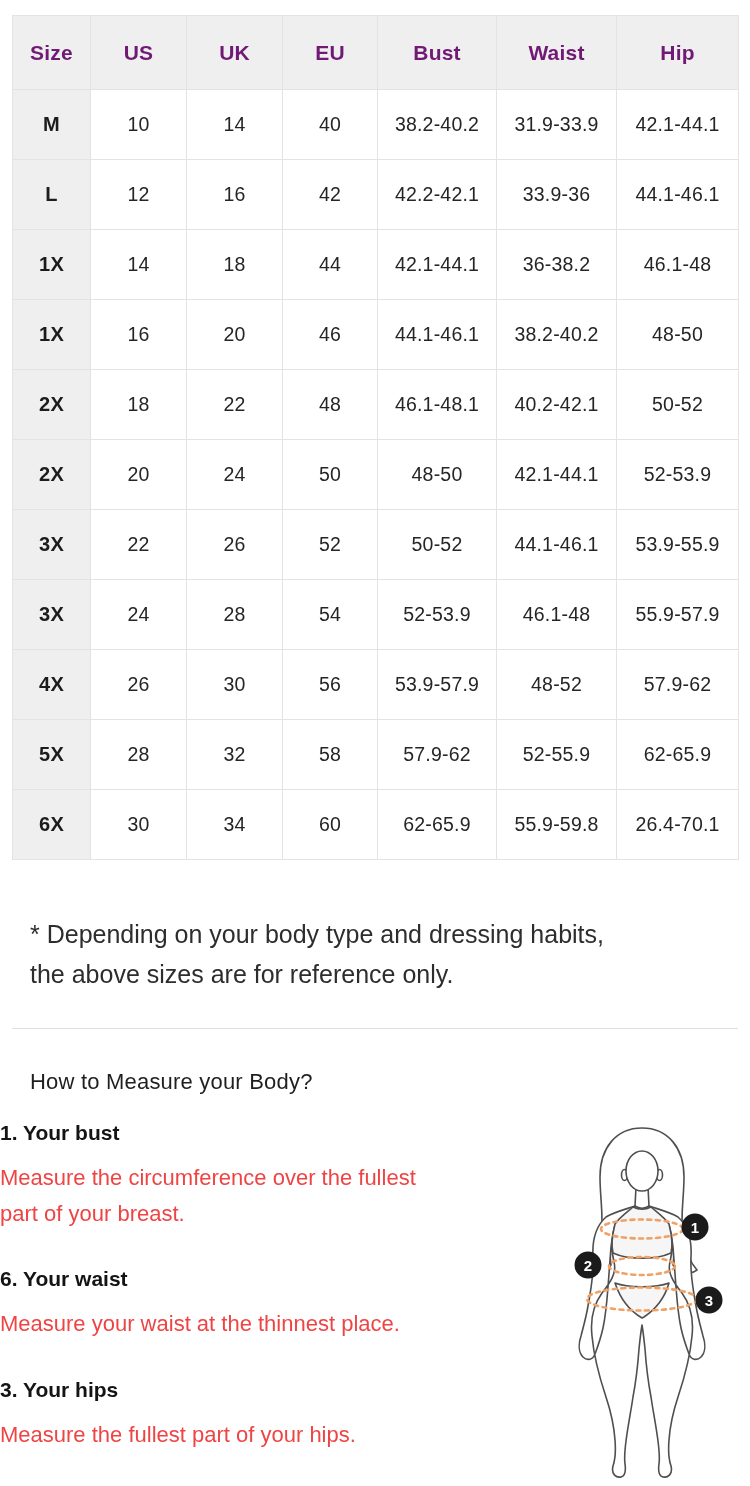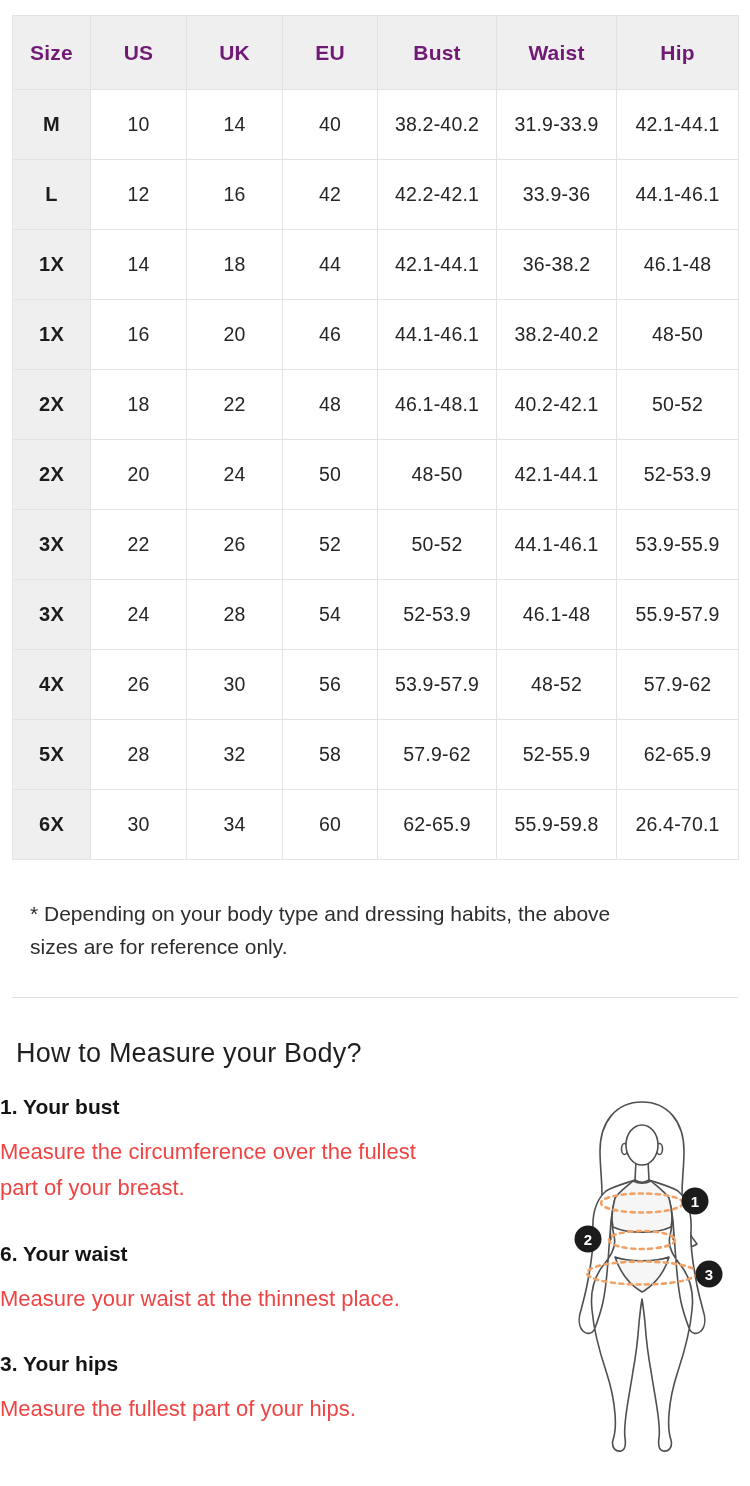--- a/index.html
+++ b/index.html
@@ -48,9 +48,9 @@
 
   
   .note {
-    margin: 37px 30px 0;
+    margin: 55px 30px 0;
     max-width: 600px;
-    font-size: 21px;
+    font-size: 25px;
     line-height: 1.58;
     color: #2d2d2d;
   }

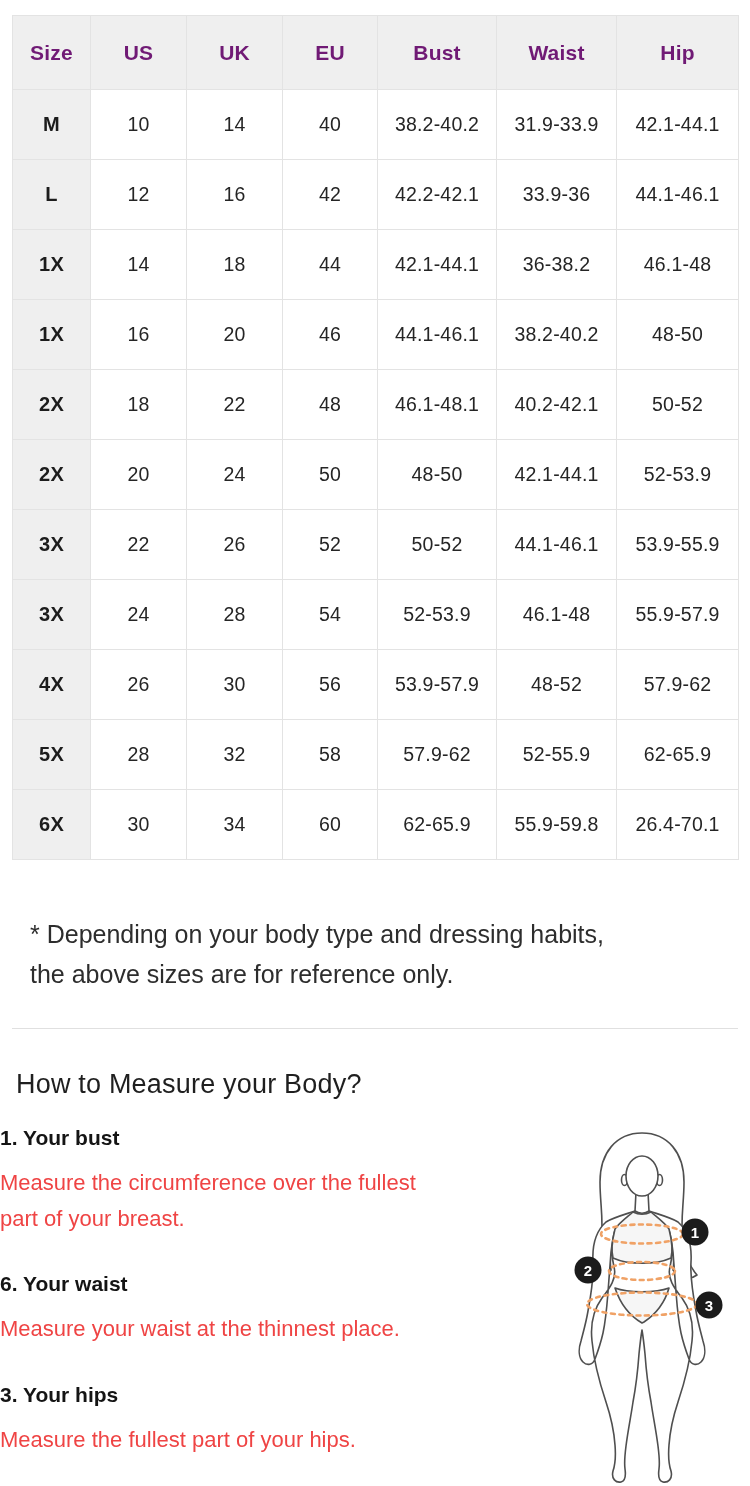--- a/index.html
+++ b/index.html
@@ -63,8 +63,8 @@
 
   
   h2.measure-title {
-    margin: 40px 16px 0;
-    font-size: 27px;
+    margin: 40px 30px 0;
+    font-size: 22px;
     font-weight: 500;
     color: #1f1f1f;
     letter-spacing: 0.2px;

